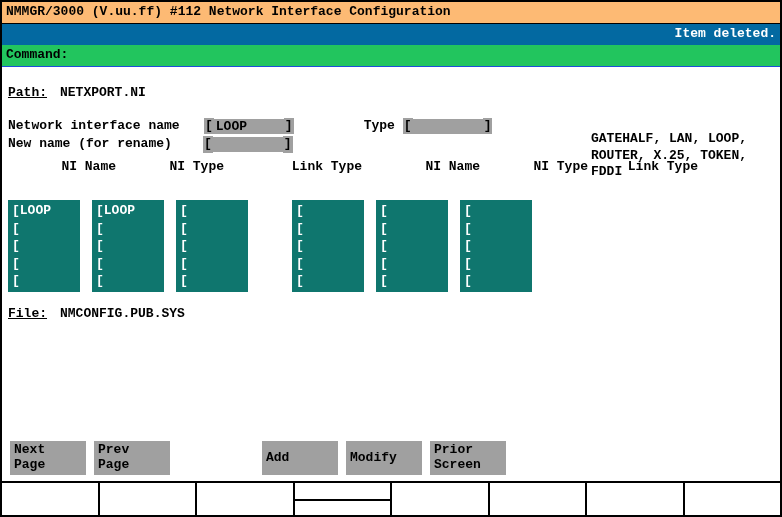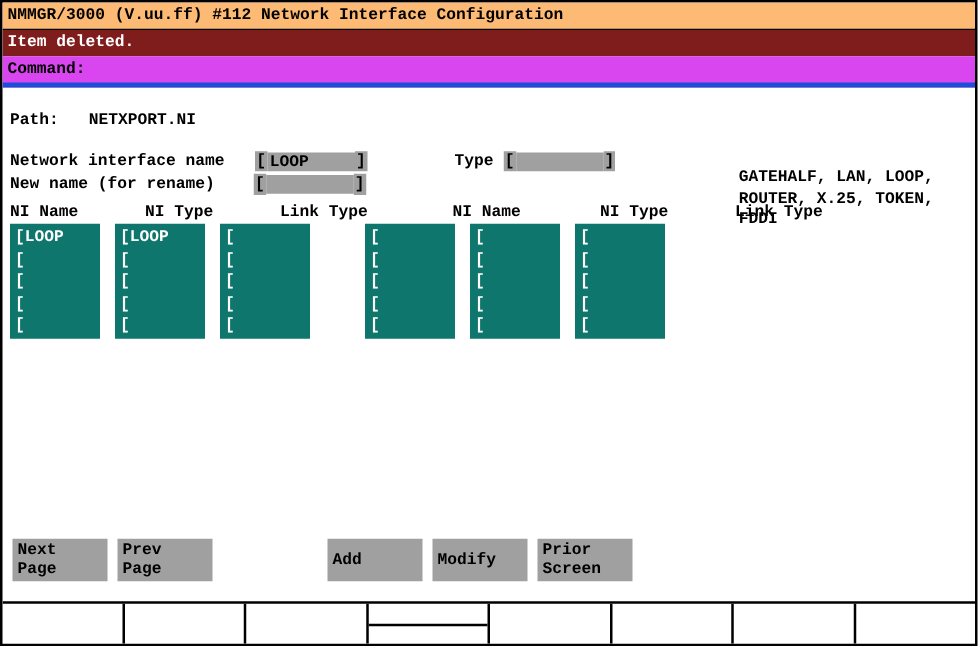--- a/index.html
+++ b/index.html
@@ -22,9 +22,10 @@
     border-bottom: 1px solid #000;
   }
   .status-bar {
-    background: #7f1d1d;
+    background: #0369a1;
     color: #fff;
     padding: 2px 4px;
+    text-align: right;
   }
   .command-bar {
     background: #d946ef;

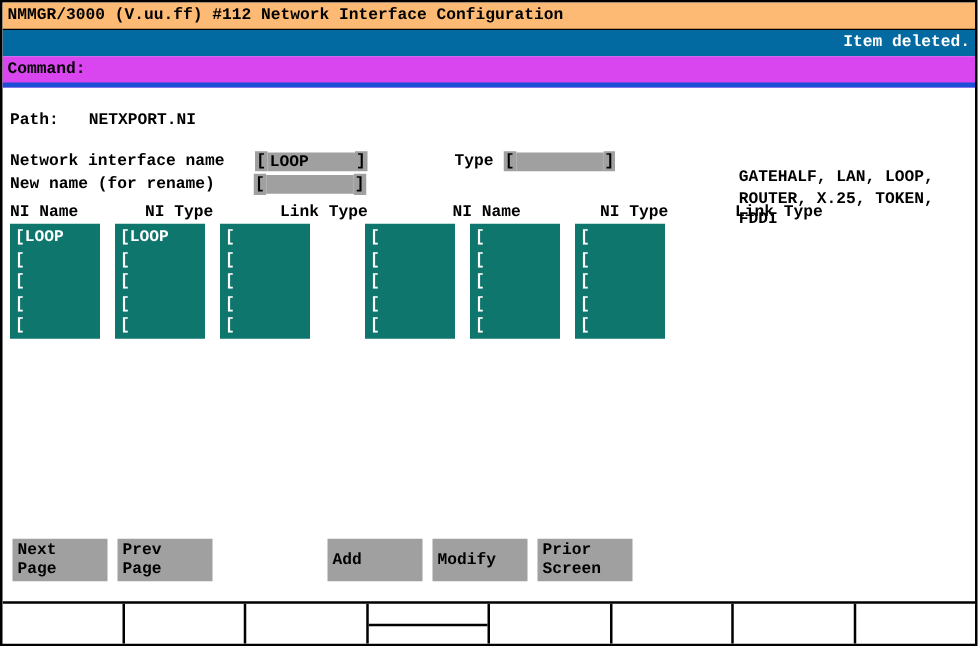--- a/index.html
+++ b/index.html
@@ -28,10 +28,10 @@
     text-align: right;
   }
   .command-bar {
-    background: #d946ef;
-    color: #000;
-    padding: 2px 4px;
-    border-bottom: 4px solid #1d4ed8;
+    background: #22c55e;
+    color: #000;
+    padding: 2px 4px;
+    border-bottom: 1px solid #1d4ed8;
   }
   .main {
     padding: 8px 6px 4px 6px;

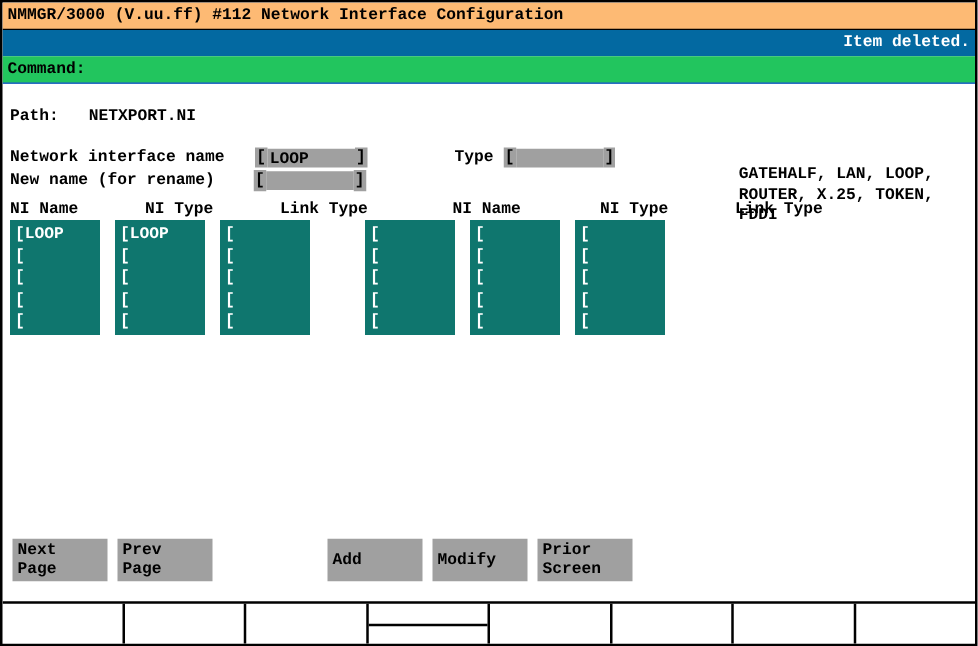--- a/index.html
+++ b/index.html
@@ -37,7 +37,7 @@
     padding: 8px 6px 4px 6px;
   }
   .row { display: flex; align-items: center; margin-bottom: 2px; }
-  .label-underline { margin-right: 24px; }
+  .label-underline { text-decoration: underline; margin-right: 13px; }
   .field-inv {
     display: inline-block;
     background: #a0a0a0;

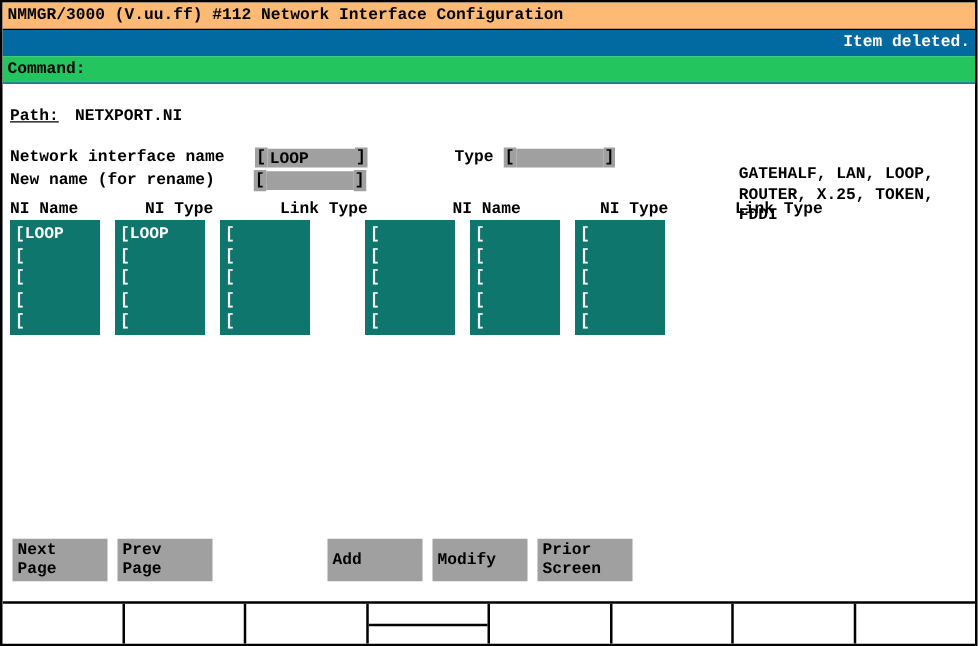--- a/index.html
+++ b/index.html
@@ -65,7 +65,7 @@
     margin: 18px 0 14px 0;
   }
   .table-area { margin-top: 6px; }
-  .col-headers { display: flex; margin-bottom: 0; }
+  .col-headers { display: flex; margin-bottom: 24px; text-align: right; }
   .col-headers div { flex: 0 0 auto; }
   .grid-wrap { display: flex; gap: 44px; }
   .grid-half { display: flex; gap: 12px; }

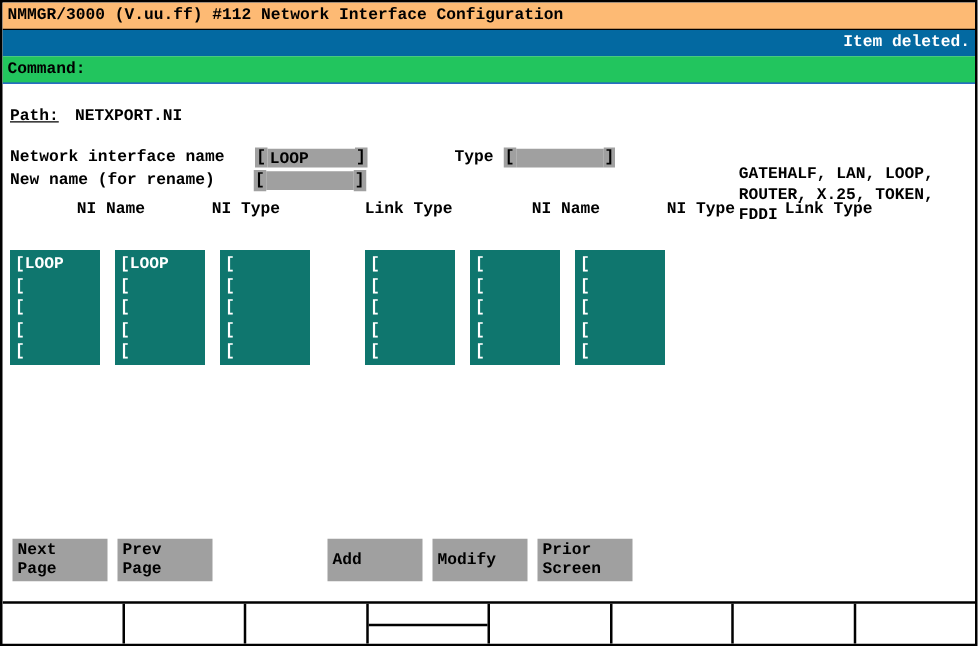--- a/index.html
+++ b/index.html
@@ -230,6 +230,10 @@
     </div>
   </div>
 
+  <div class="row file-row">
+    <span class="label-underline">File:</span>
+    <span>NMCONFIG.PUB.SYS</span>
+  </div>
 
 </div>
 

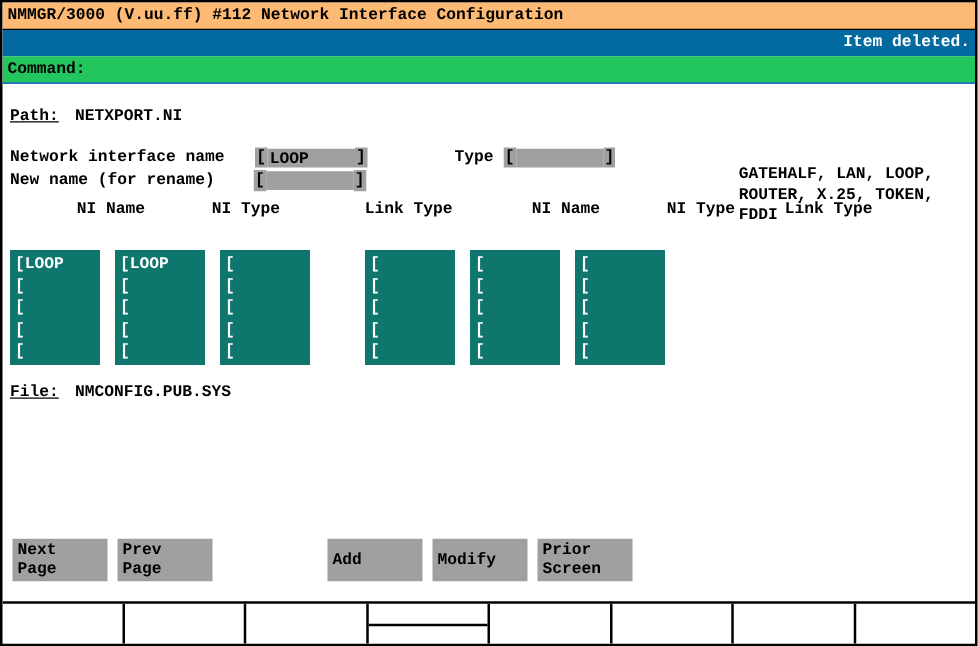--- a/index.html
+++ b/index.html
@@ -84,7 +84,7 @@
     position: absolute;
     left: 2px;
     right: 2px;
-    bottom: 48px;
+    bottom: 38px;
     display: flex;
     gap: 8px;
     padding: 2px 6px;

